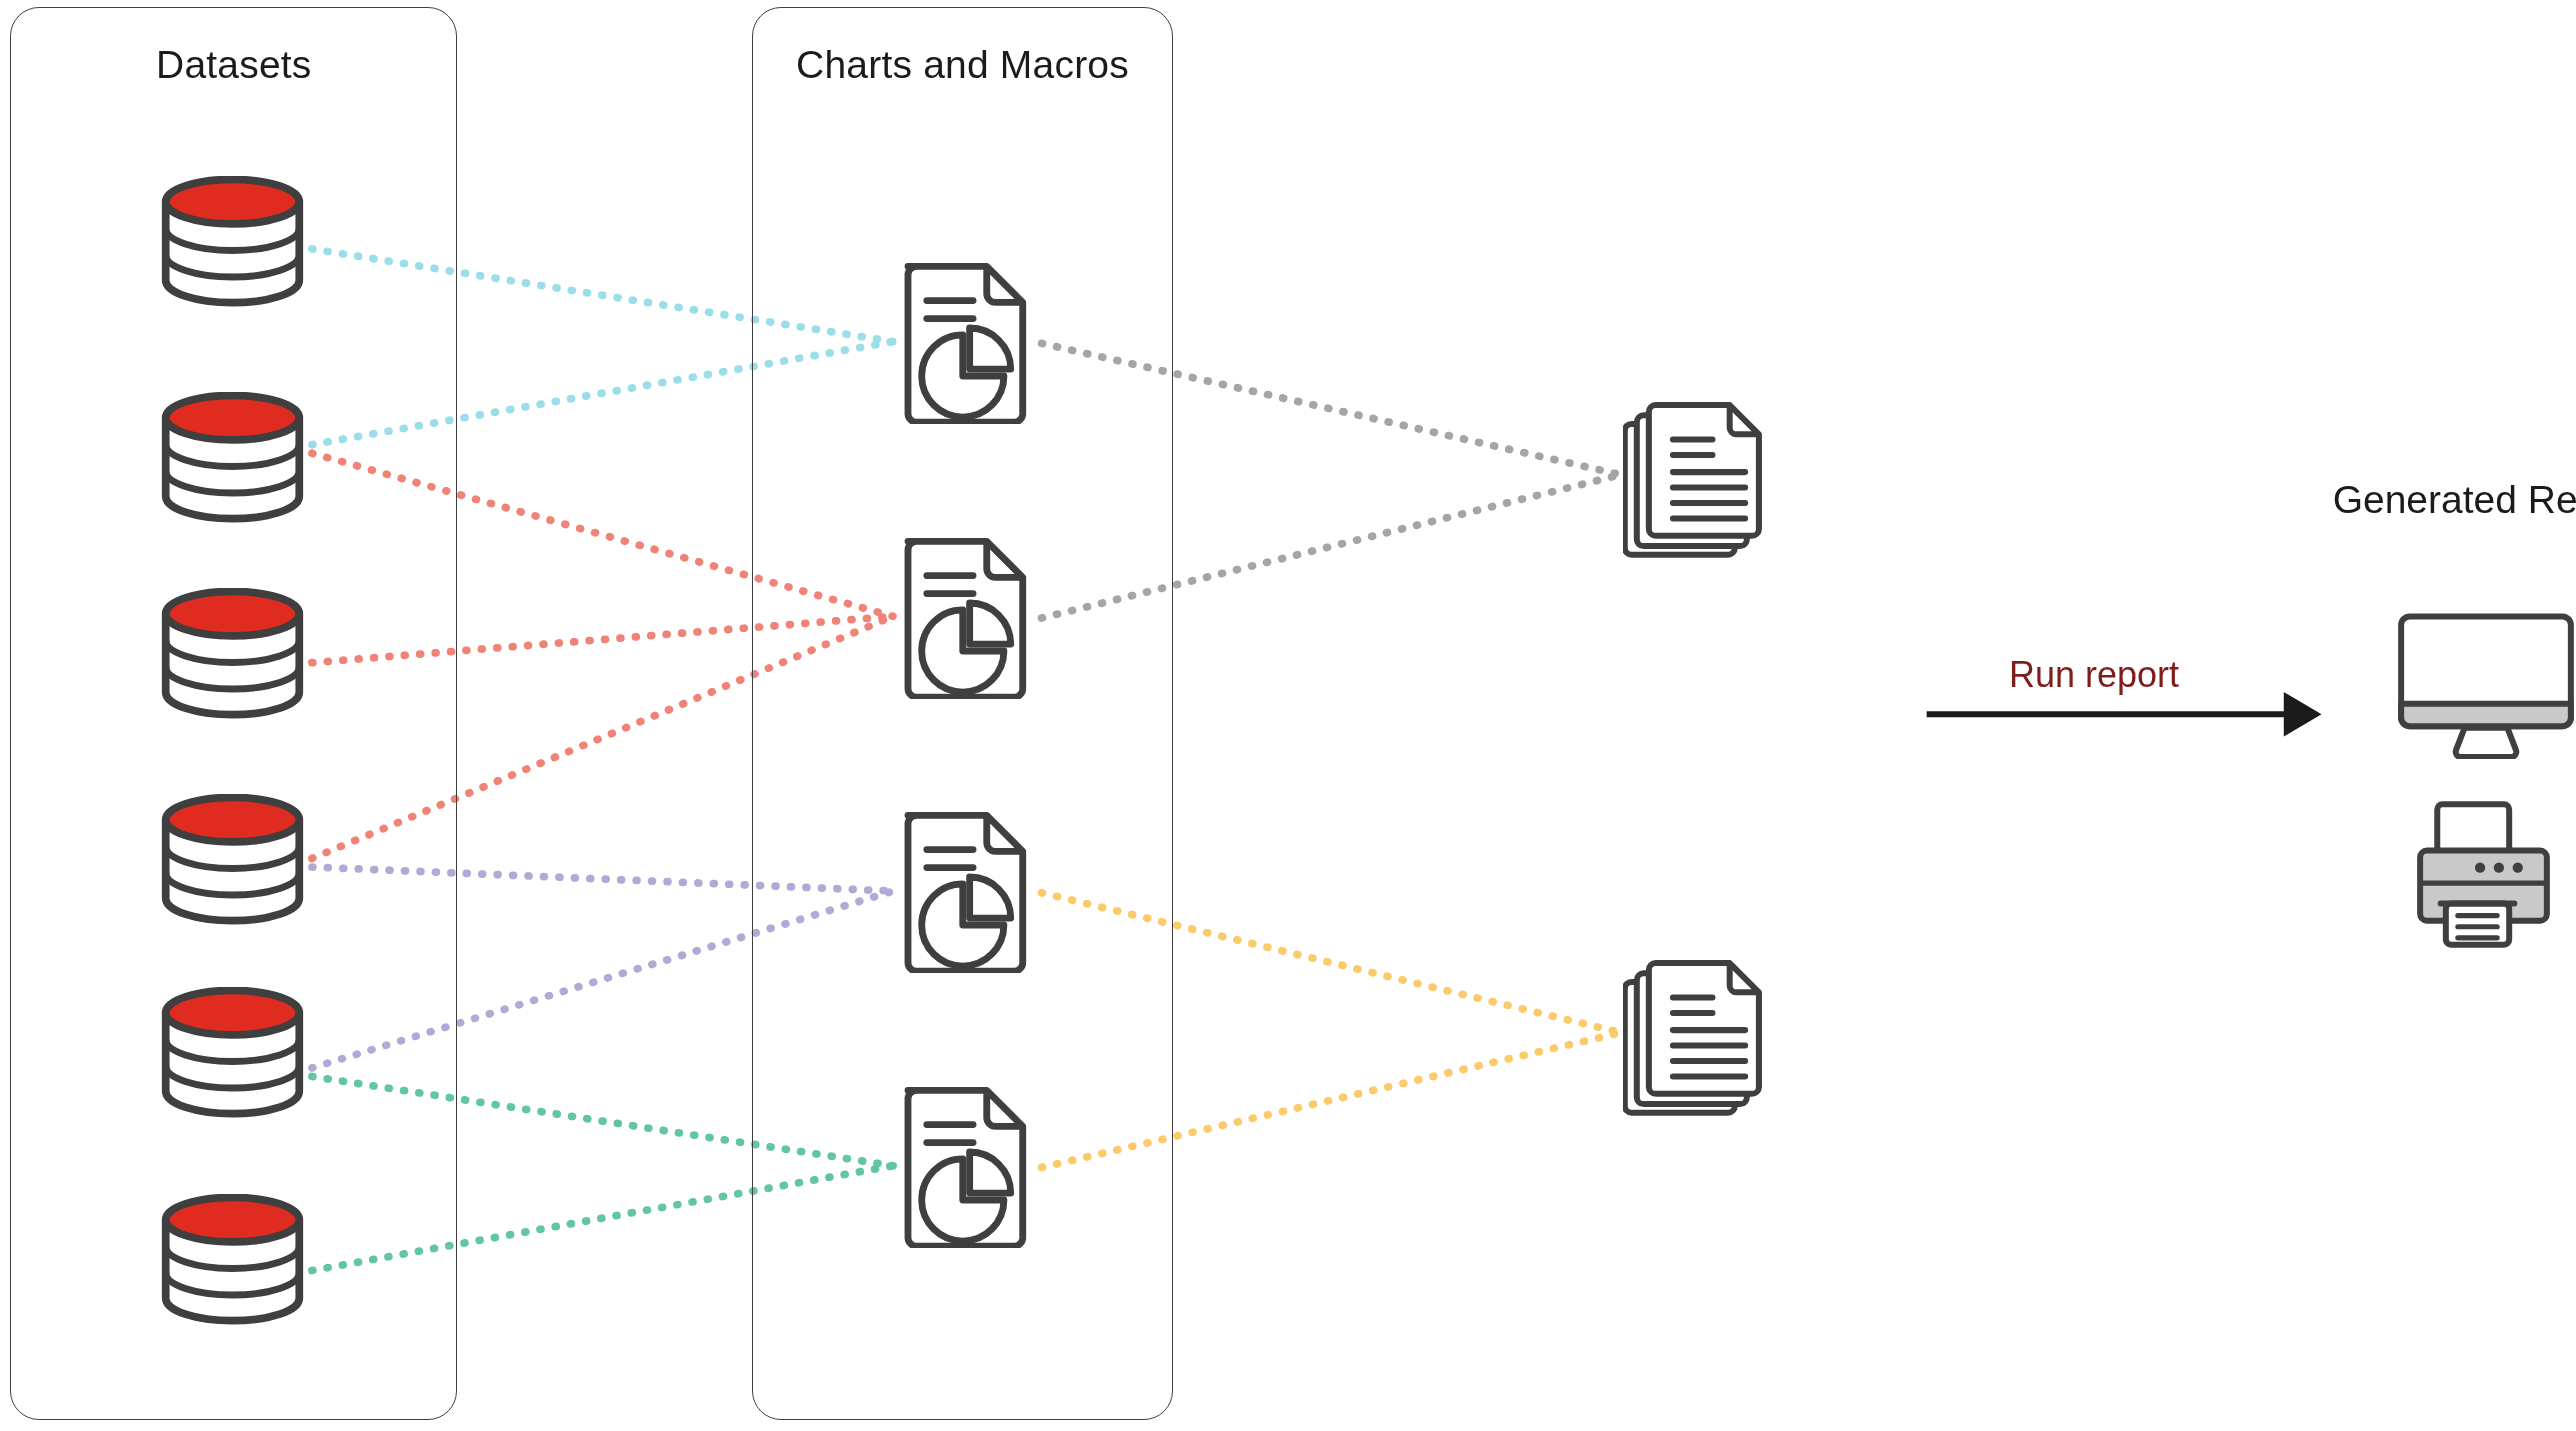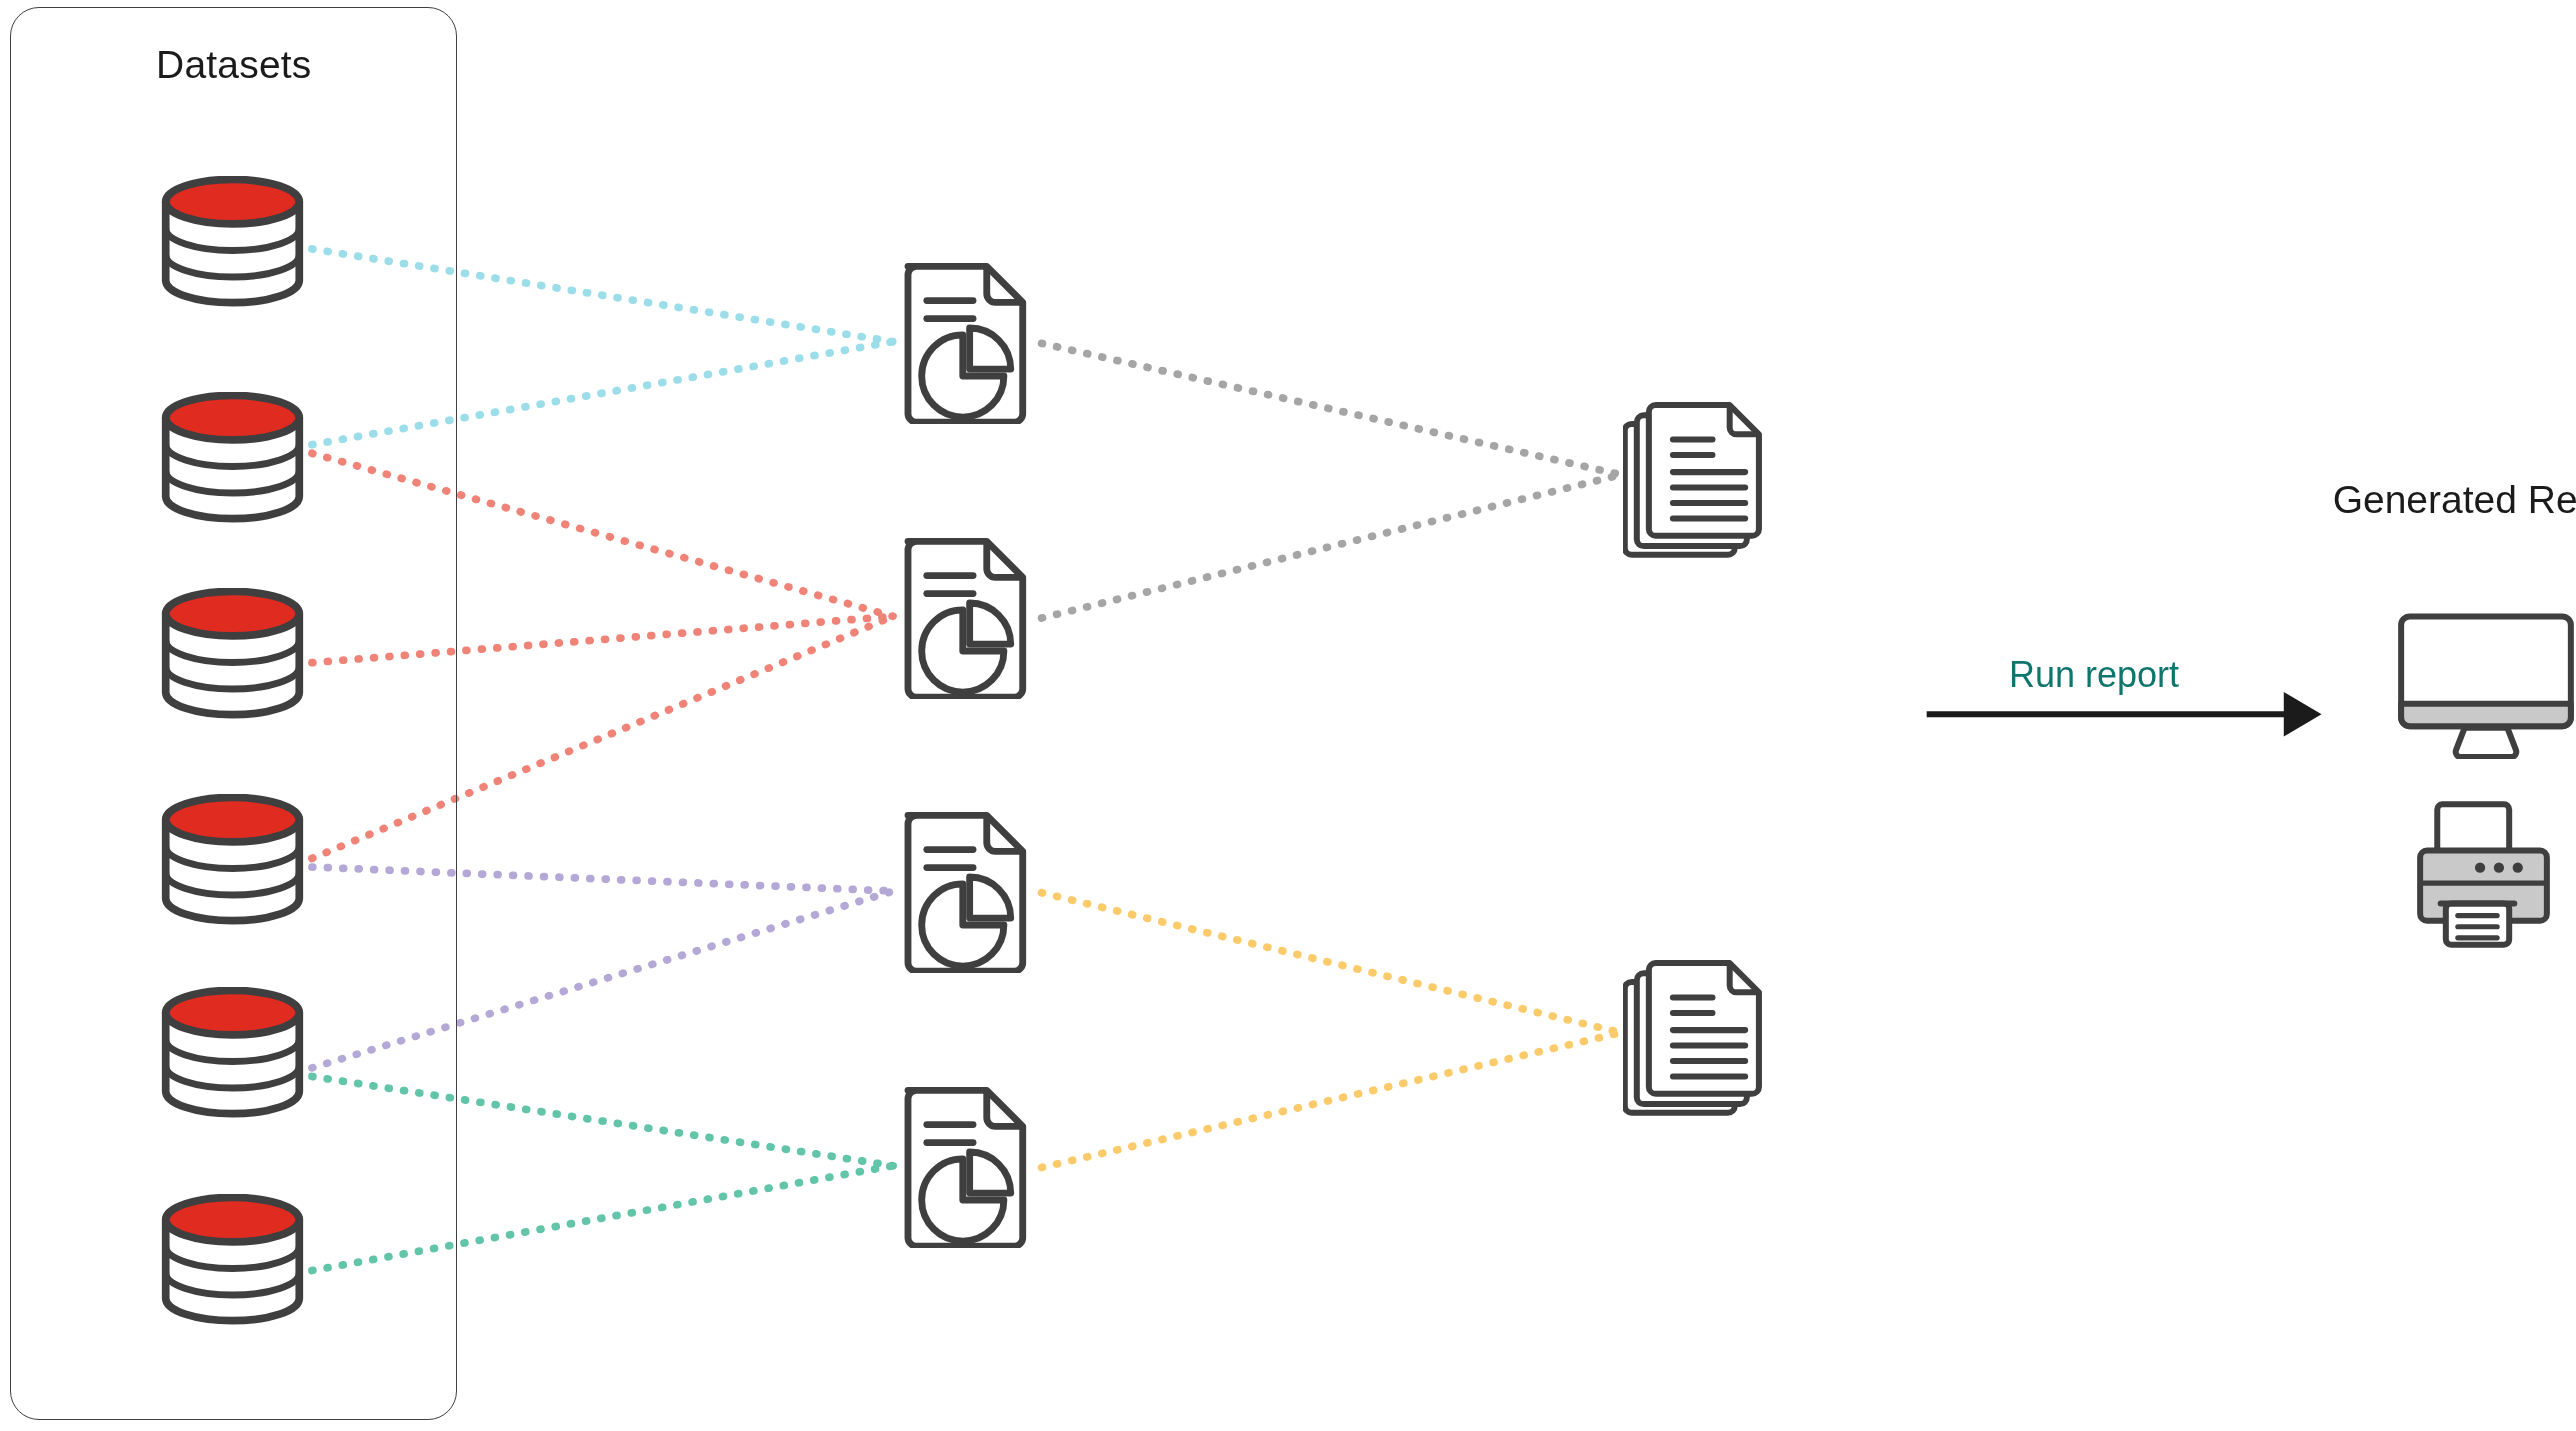--- a/index.html
+++ b/index.html
@@ -74,6 +74,9 @@
     <div class="group-title" style="top:34px;">Datasets</div>
   </div>
 
+  <div class="group-box" id="box-charts" style="left: 752px; top: 6.9px; width: 421px; height: 1413px;">
+    <div class="group-title" style="top:34px;">Charts and Macros</div>
+  </div>
 
 
   <div id="nodes">

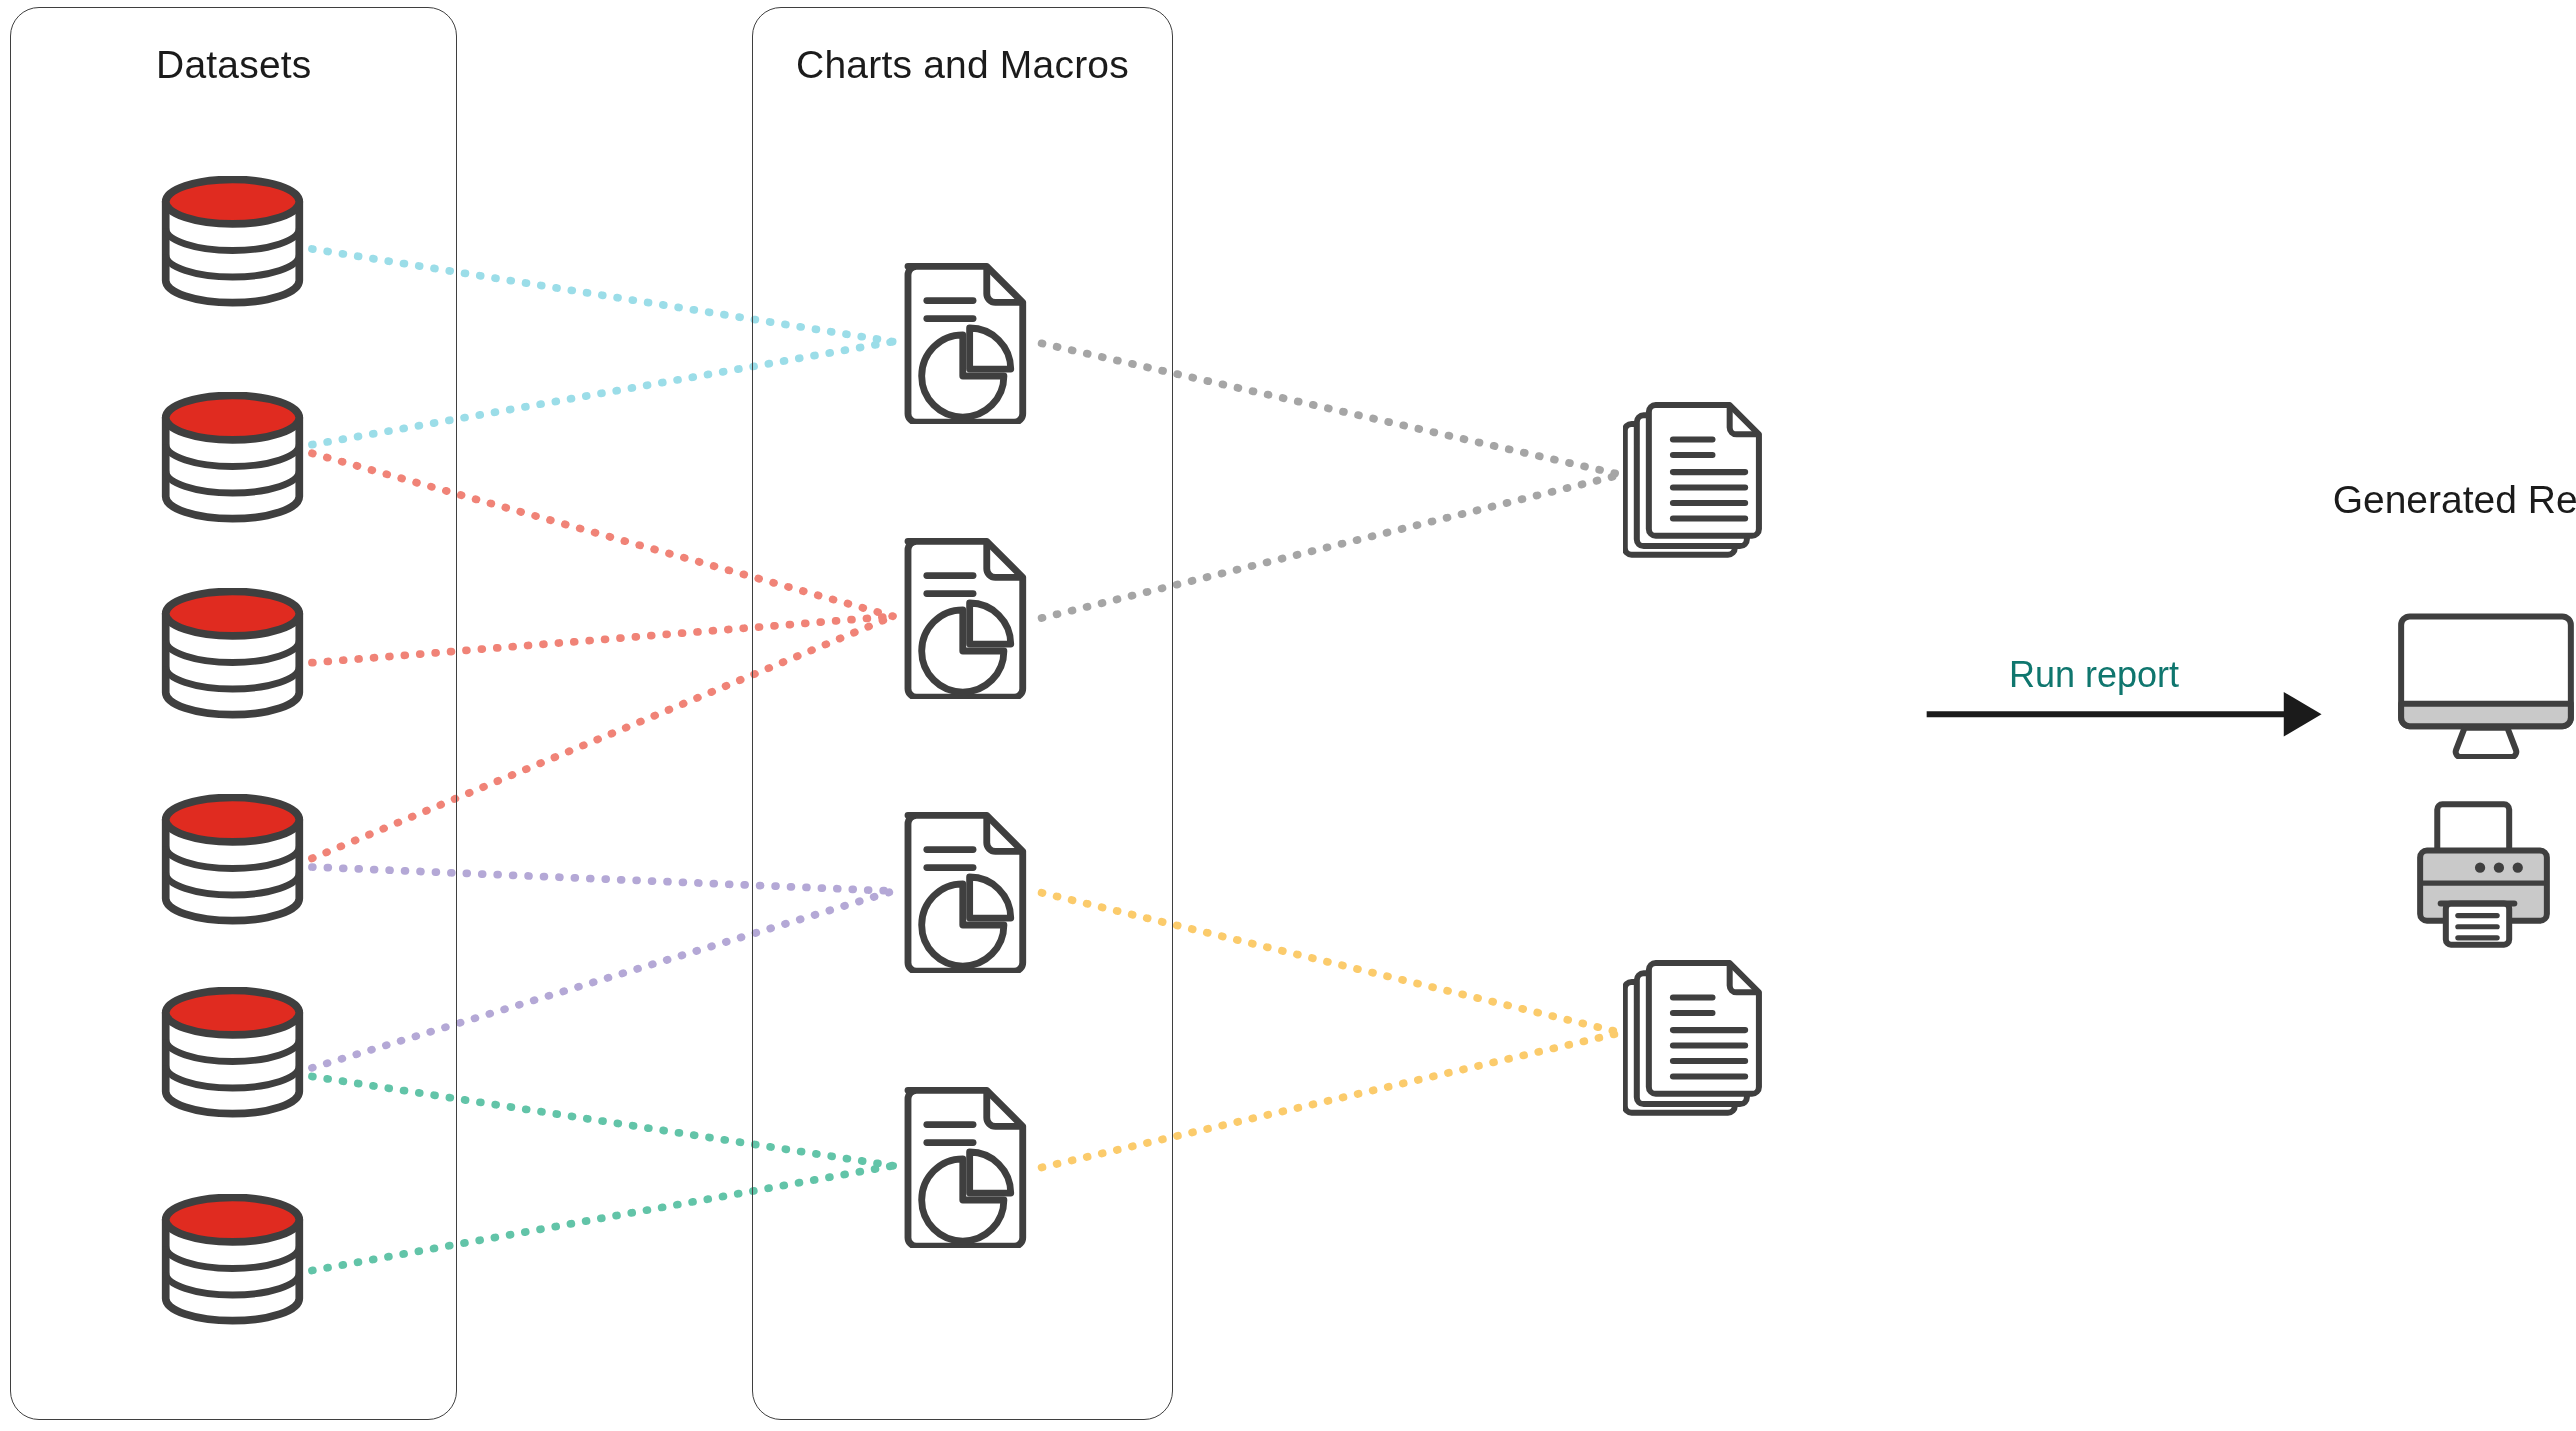--- a/index.html
+++ b/index.html
@@ -45,7 +45,7 @@
   .arrow-label{
     position:absolute;
     font-size:36px;
-    color:#0f766e;
+    color:#7f1d1d;
     white-space:nowrap;
   }
 </style>

